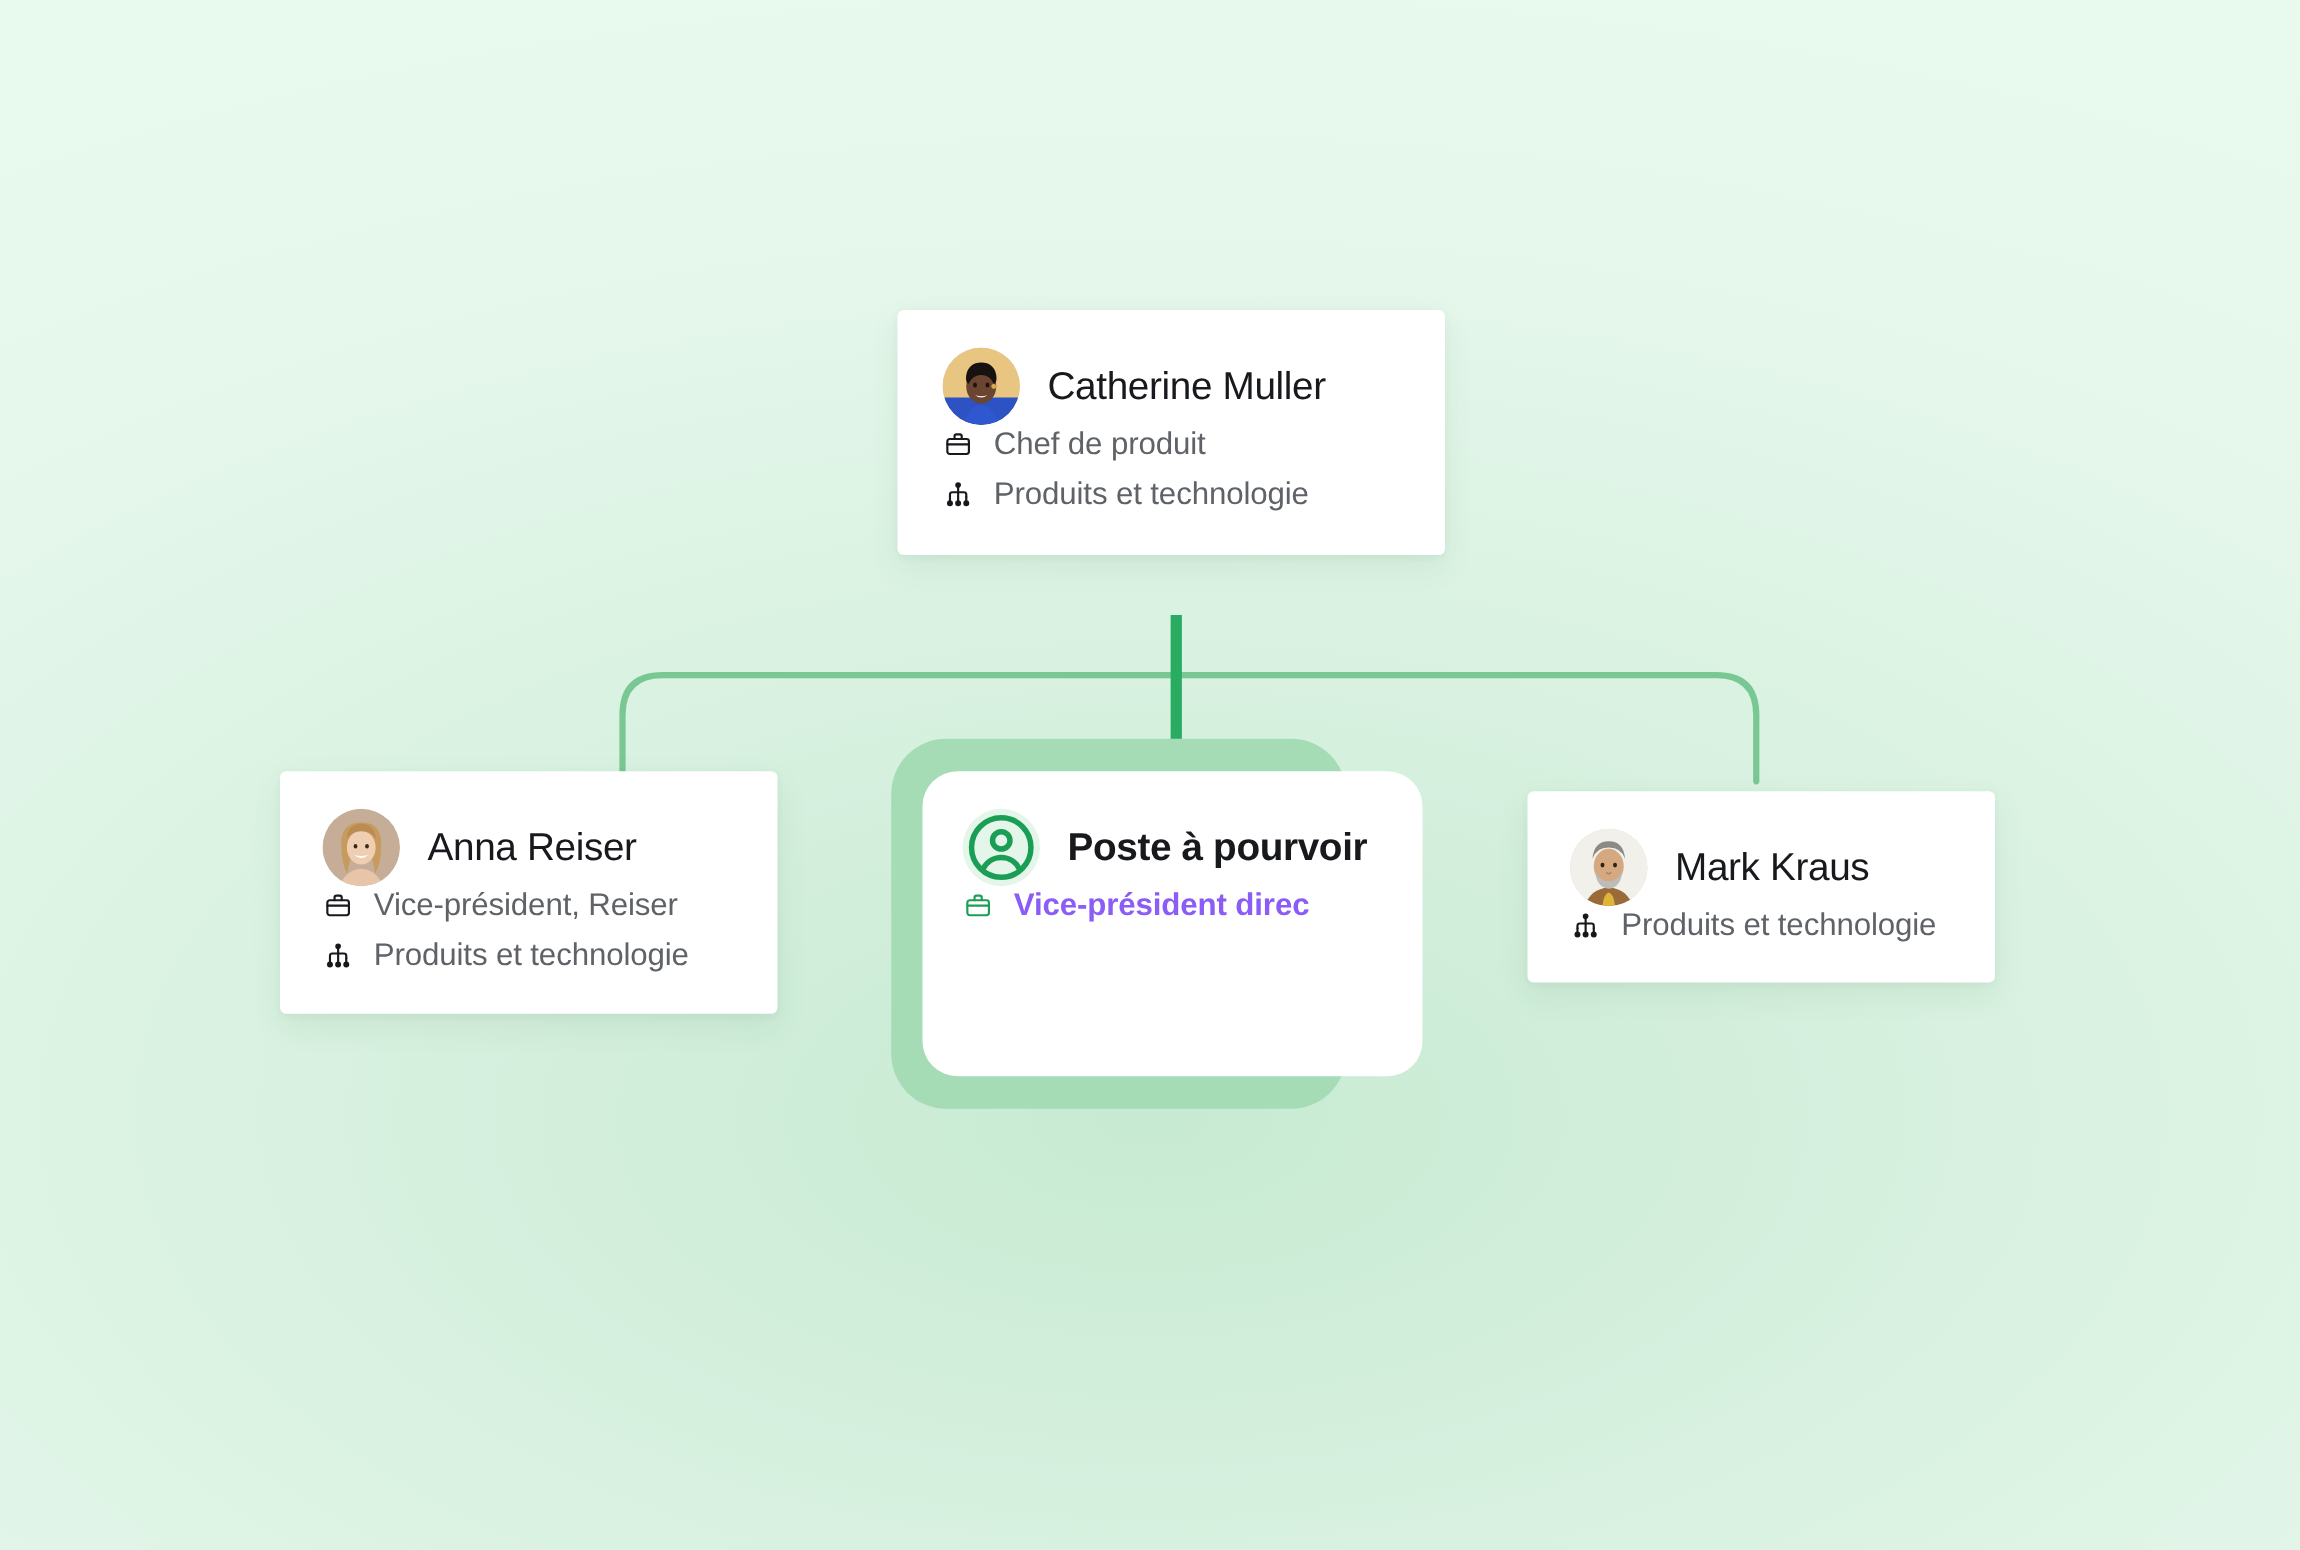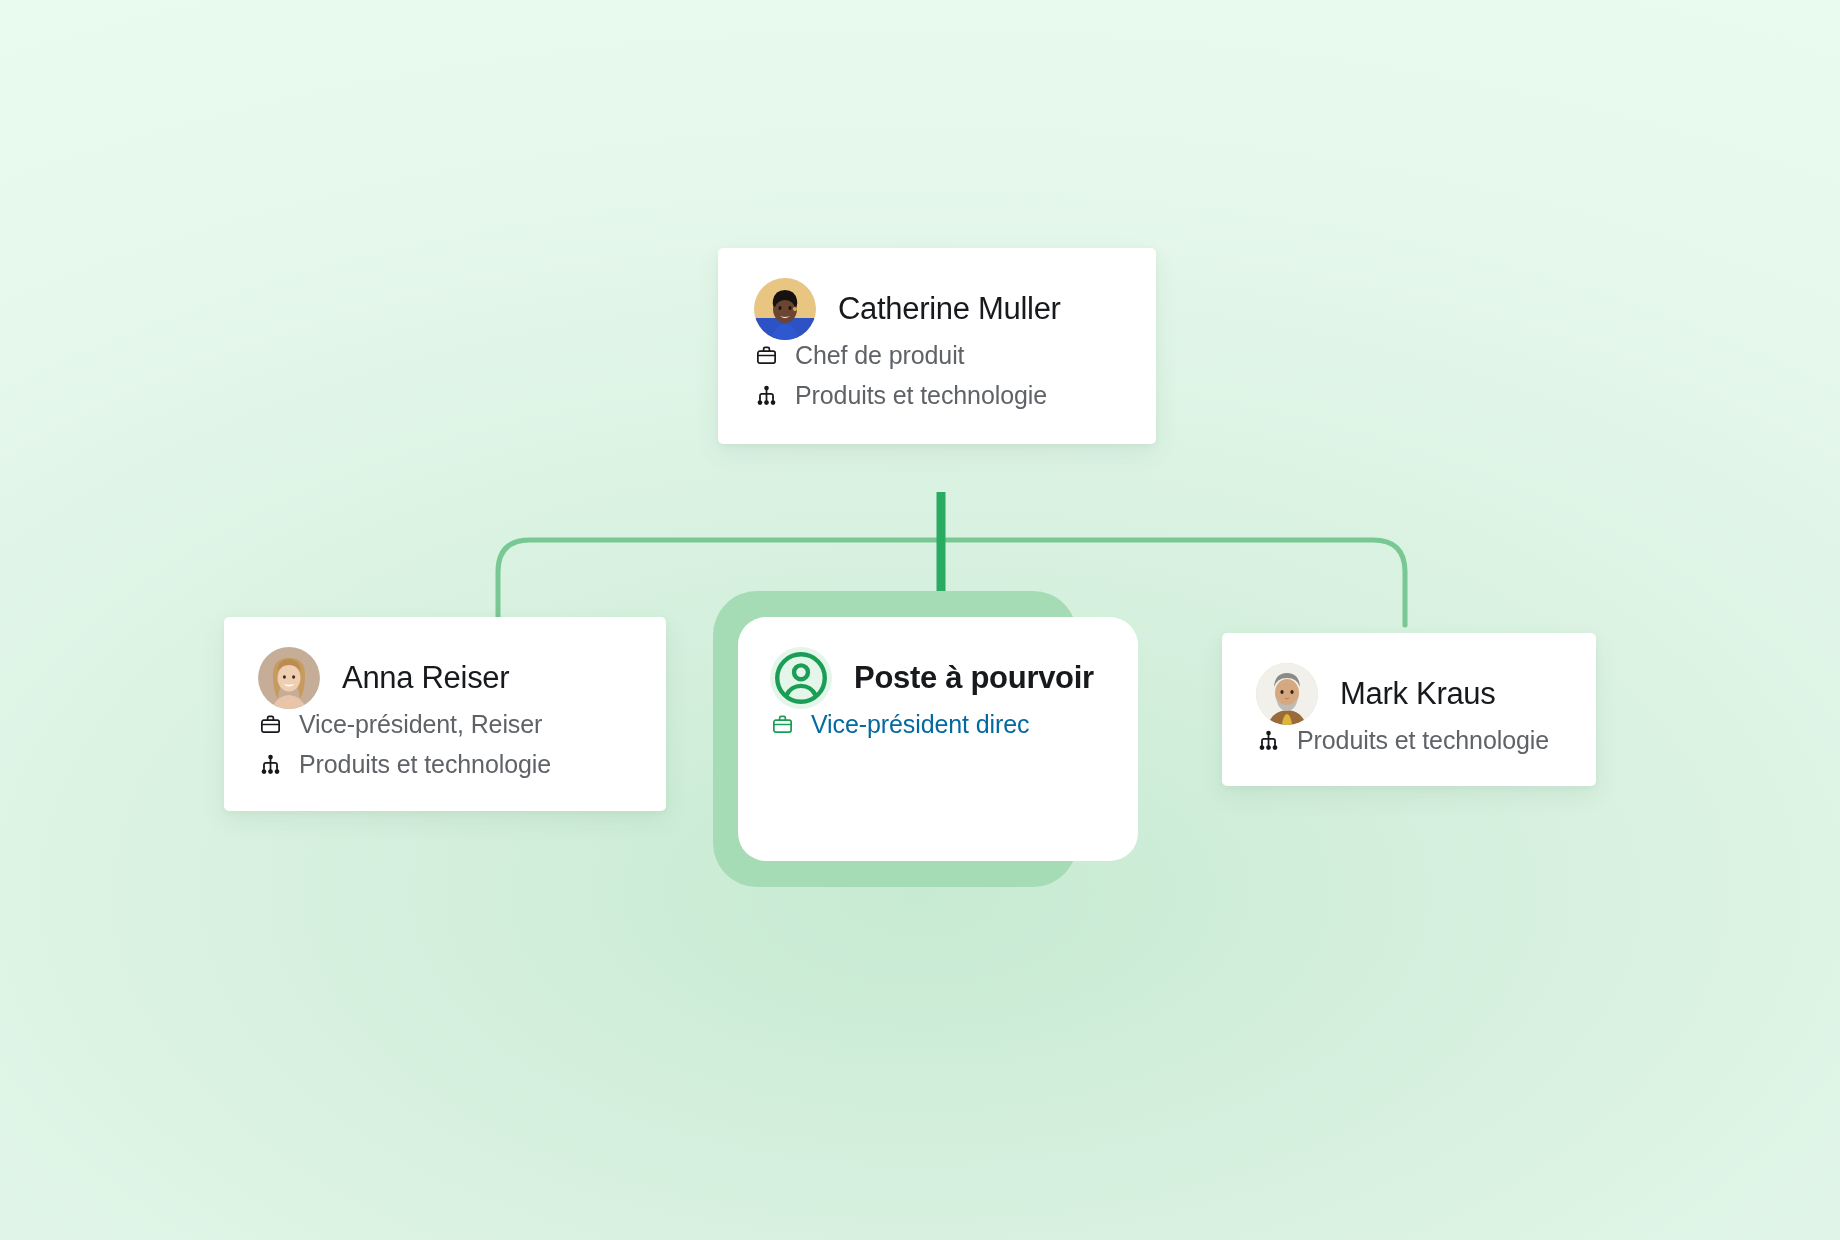--- a/index.html
+++ b/index.html
@@ -121,7 +121,7 @@
   #card-left {
     left: 224px;
     top: 617px;
-    width: 442px;
+    width: 398px;
   }
 
   

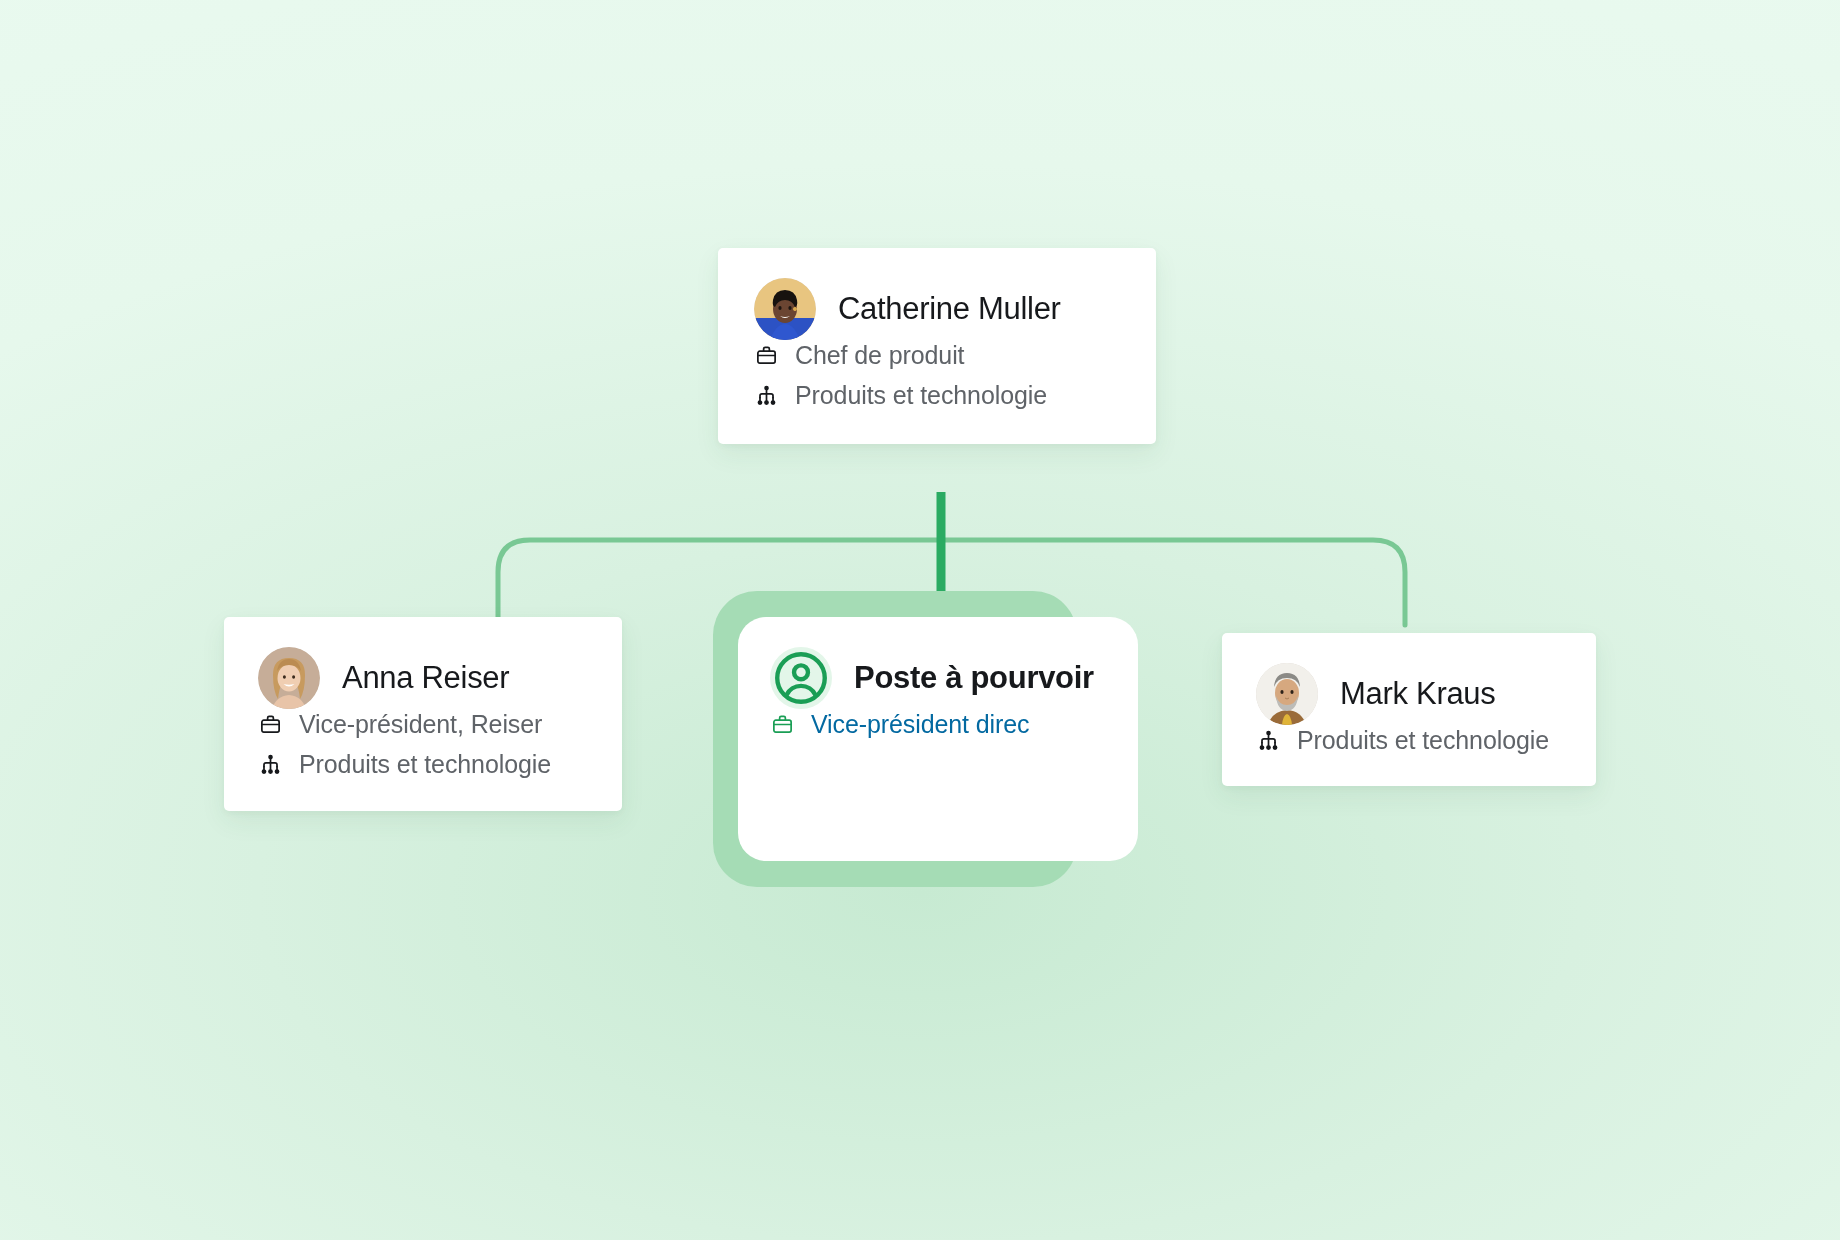--- a/index.html
+++ b/index.html
@@ -152,7 +152,7 @@
     box-shadow: none;
   }
   #card-center .card-inner { padding: 30px 30px 30px 32px; }
-  #card-center .detail-text { color: #0369a1; }
+  #card-center .detail-text { color: #8b5cf6; font-weight: bold; }
 </style>
 </head>
 <body>

